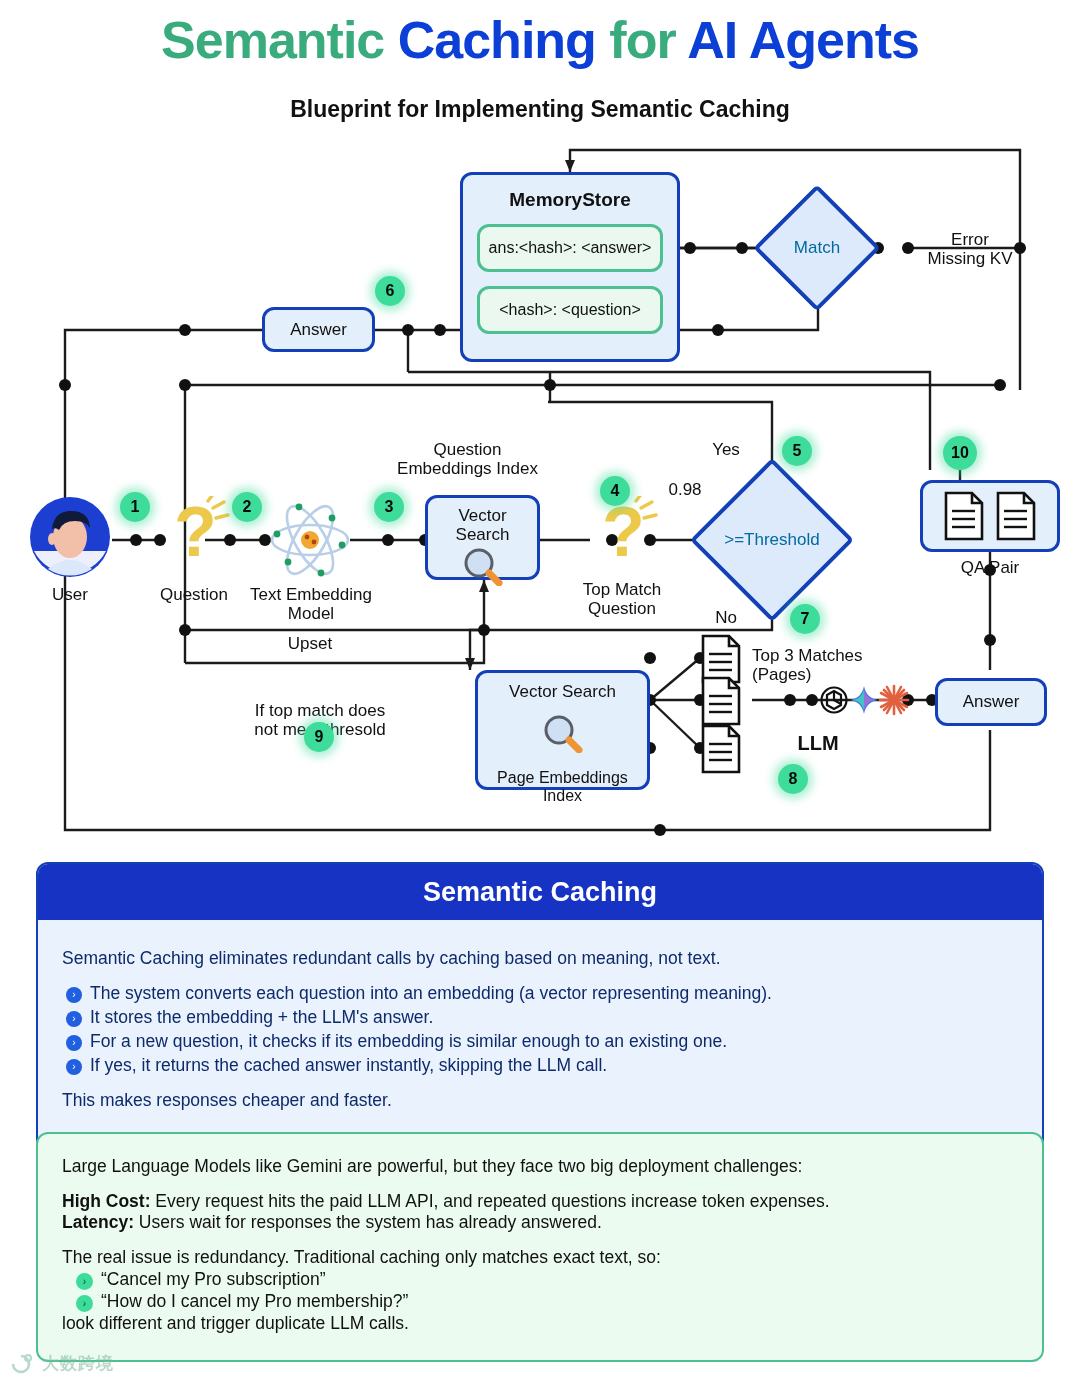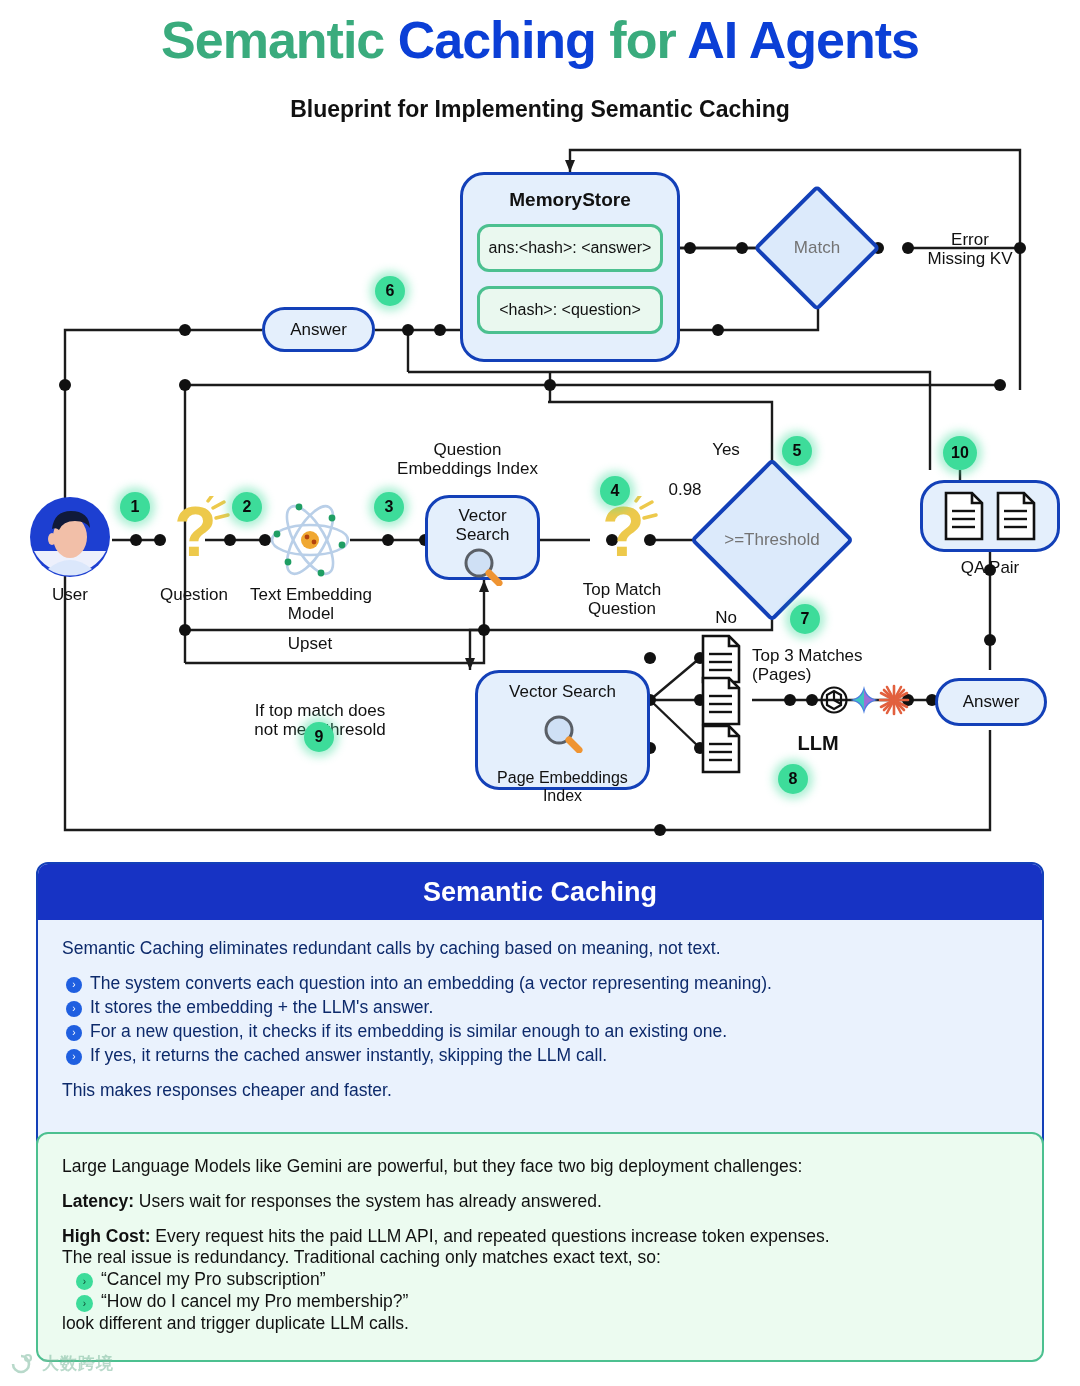--- a/index.html
+++ b/index.html
@@ -28,7 +28,7 @@
   .node{position:absolute;box-sizing:border-box;}
 
   .rbox{
-    background:#e4effc;border:3px solid #1340b8;border-radius:24px;
+    background:#e4effc;border:3px solid #1340b8;border-radius:12px;
     display:flex;flex-direction:column;align-items:center;justify-content:center;
     text-align:center;color:#111;font-size:17px;line-height:1.12;
   }

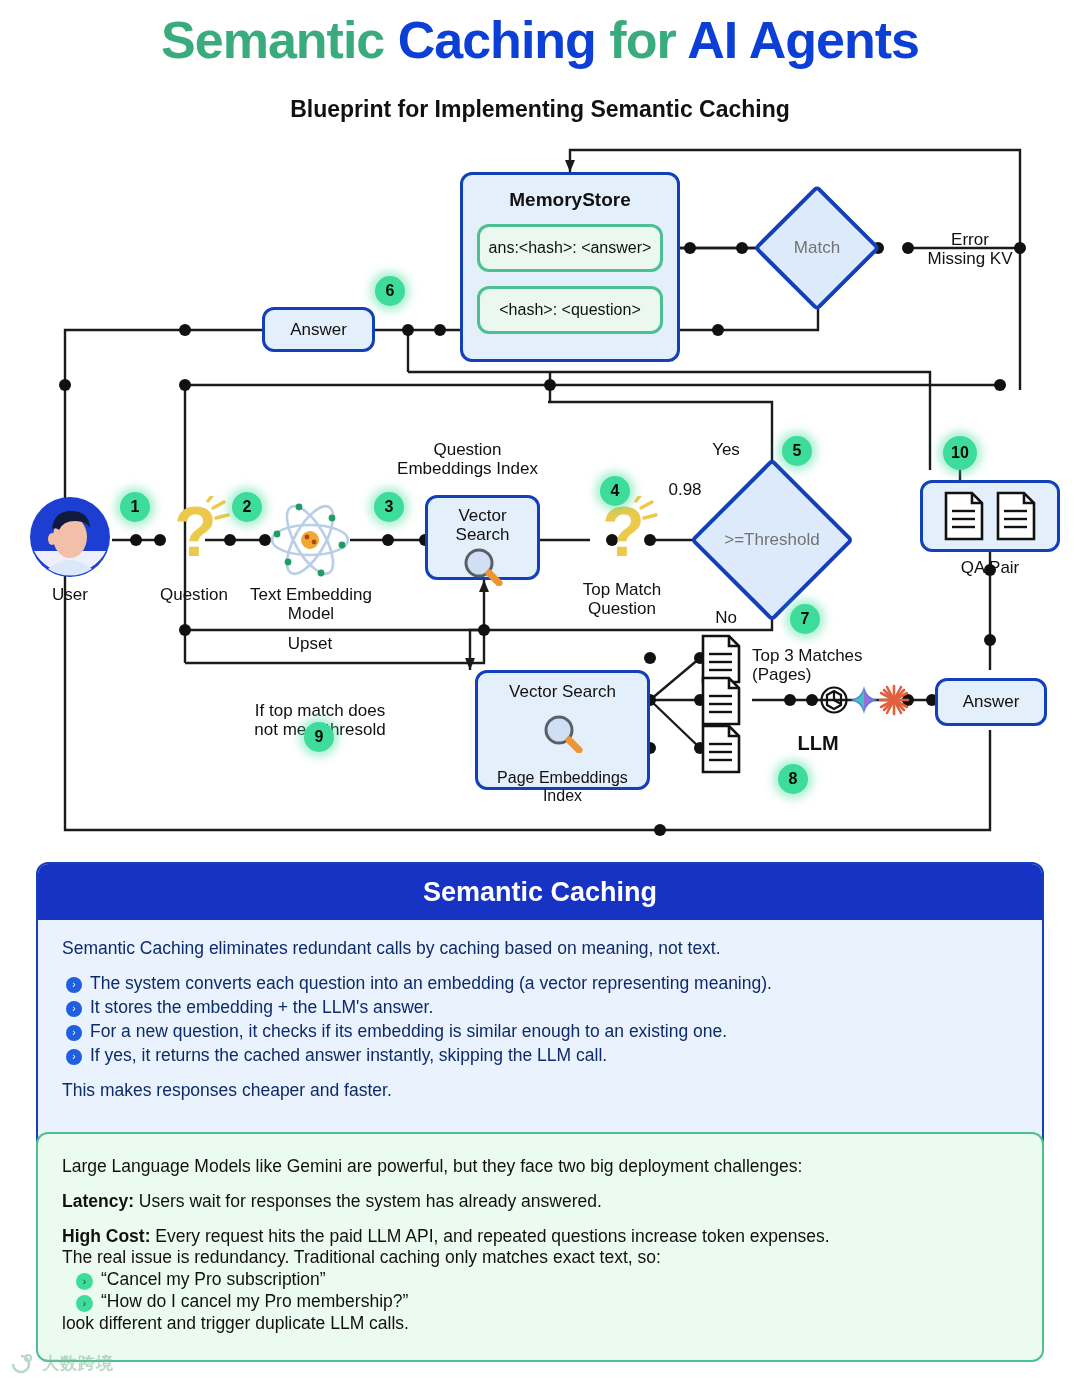--- a/index.html
+++ b/index.html
@@ -45,7 +45,7 @@
   }
   .diamond-label{
     position:absolute;display:flex;align-items:center;justify-content:center;
-    font-size:17px;color:#737373;white-space:nowrap;pointer-events:none;
+    font-size:17px;color:#0369a1;white-space:nowrap;pointer-events:none;
   }
 
   .cap{position:absolute;text-align:center;font-size:17px;line-height:1.14;color:#111;}

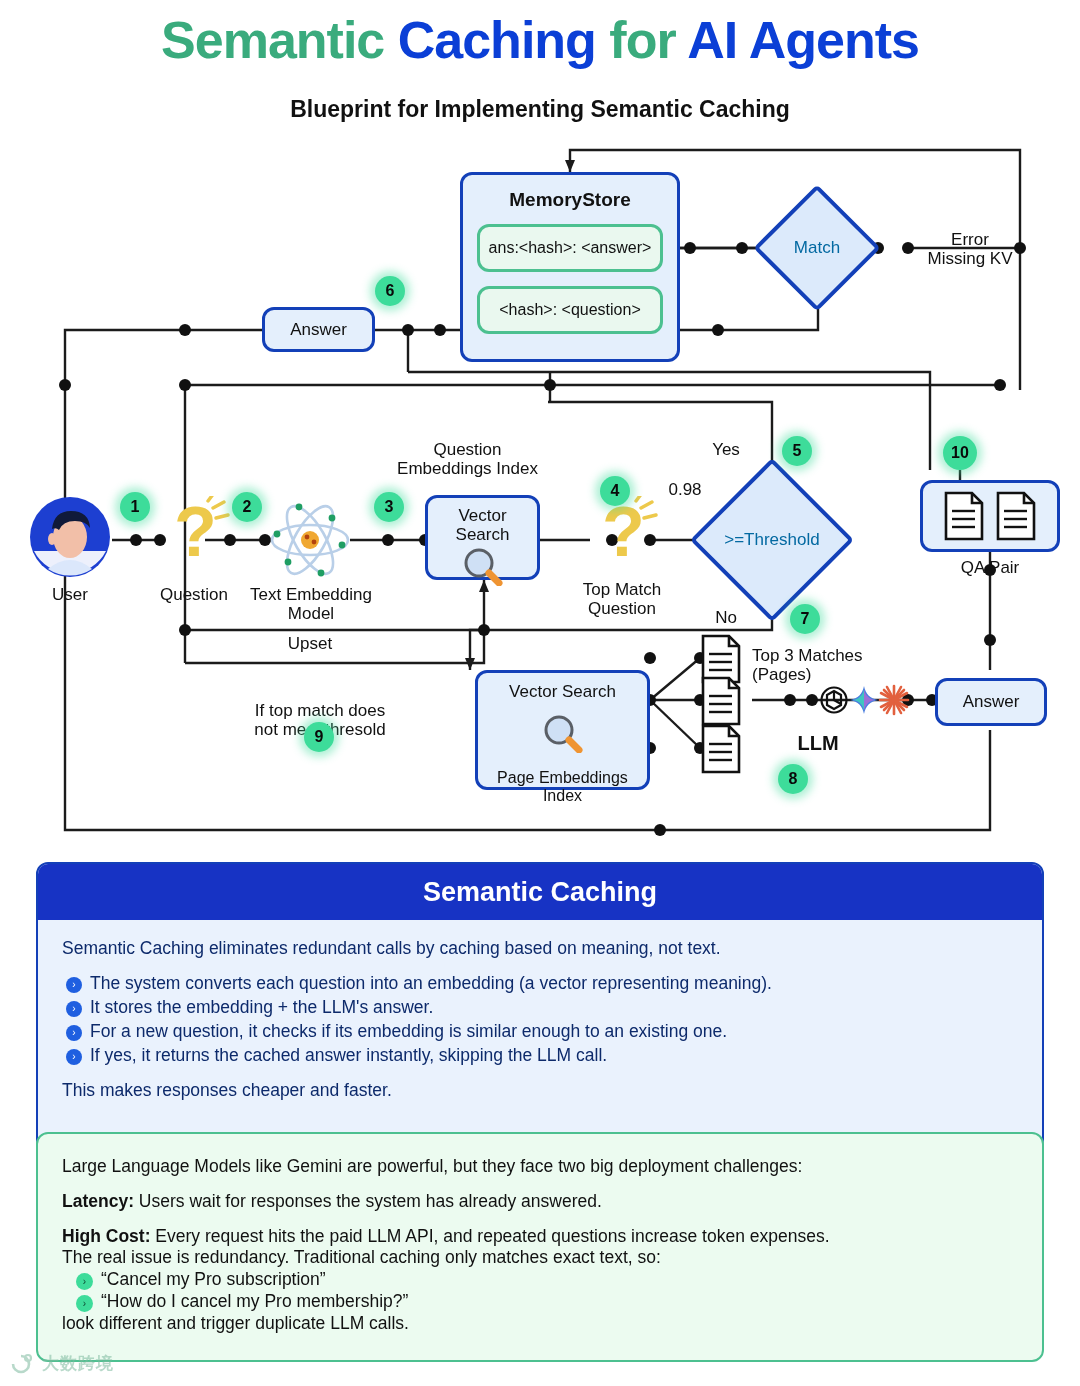--- a/index.html
+++ b/index.html
@@ -74,7 +74,7 @@
     height:56px;background:#1733c4;color:#fff;display:flex;align-items:center;
     justify-content:center;font-size:27px;font-weight:bold;
   }
-  #blue-body{padding:14px 24px 0 24px;color:#0d2a6b;font-size:17.5px;}
+  #blue-body{padding:24px 24px 0 24px;color:#0d2a6b;font-size:17.5px;}
   #blue-body .lead{margin:4px 0 14px 0;}
   #blue-body ul{list-style:none;margin:0 0 0 4px;padding:0;}
   #blue-body li{display:flex;align-items:flex-start;gap:8px;margin-bottom:3px;}

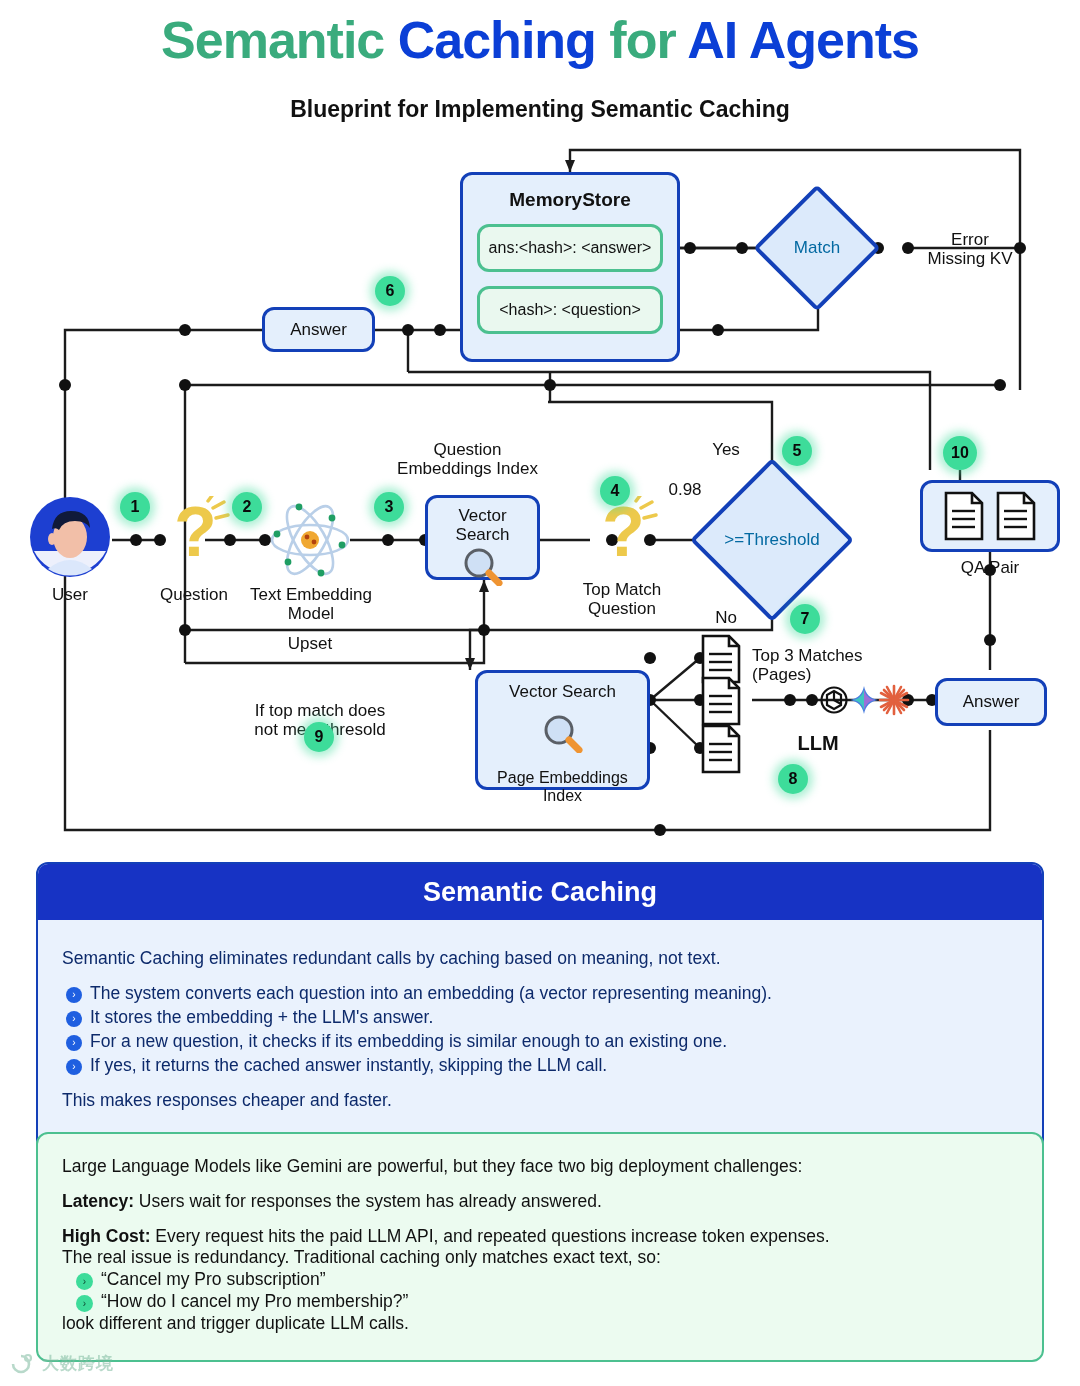--- a/index.html
+++ b/index.html
@@ -451,11 +451,11 @@
 
 <div class="panel" id="green-panel">
   <div class="p">Large Language Models like Gemini are powerful, but they face two big deployment challenges:</div>
+  <div class="kv">
+    <b>High Cost:</b><span> Every request hits the paid LLM API, and repeated questions increase token expenses.</span>
+  </div>
   <div class="kv" style="margin-bottom:14px;">
     <b>Latency:</b><span> Users wait for responses the system has already answered.</span>
-  </div>
-  <div class="kv">
-    <b>High Cost:</b><span> Every request hits the paid LLM API, and repeated questions increase token expenses.</span>
   </div>
   <div class="kv">The real issue is redundancy. Traditional caching only matches exact text, so:</div>
   <ul>

